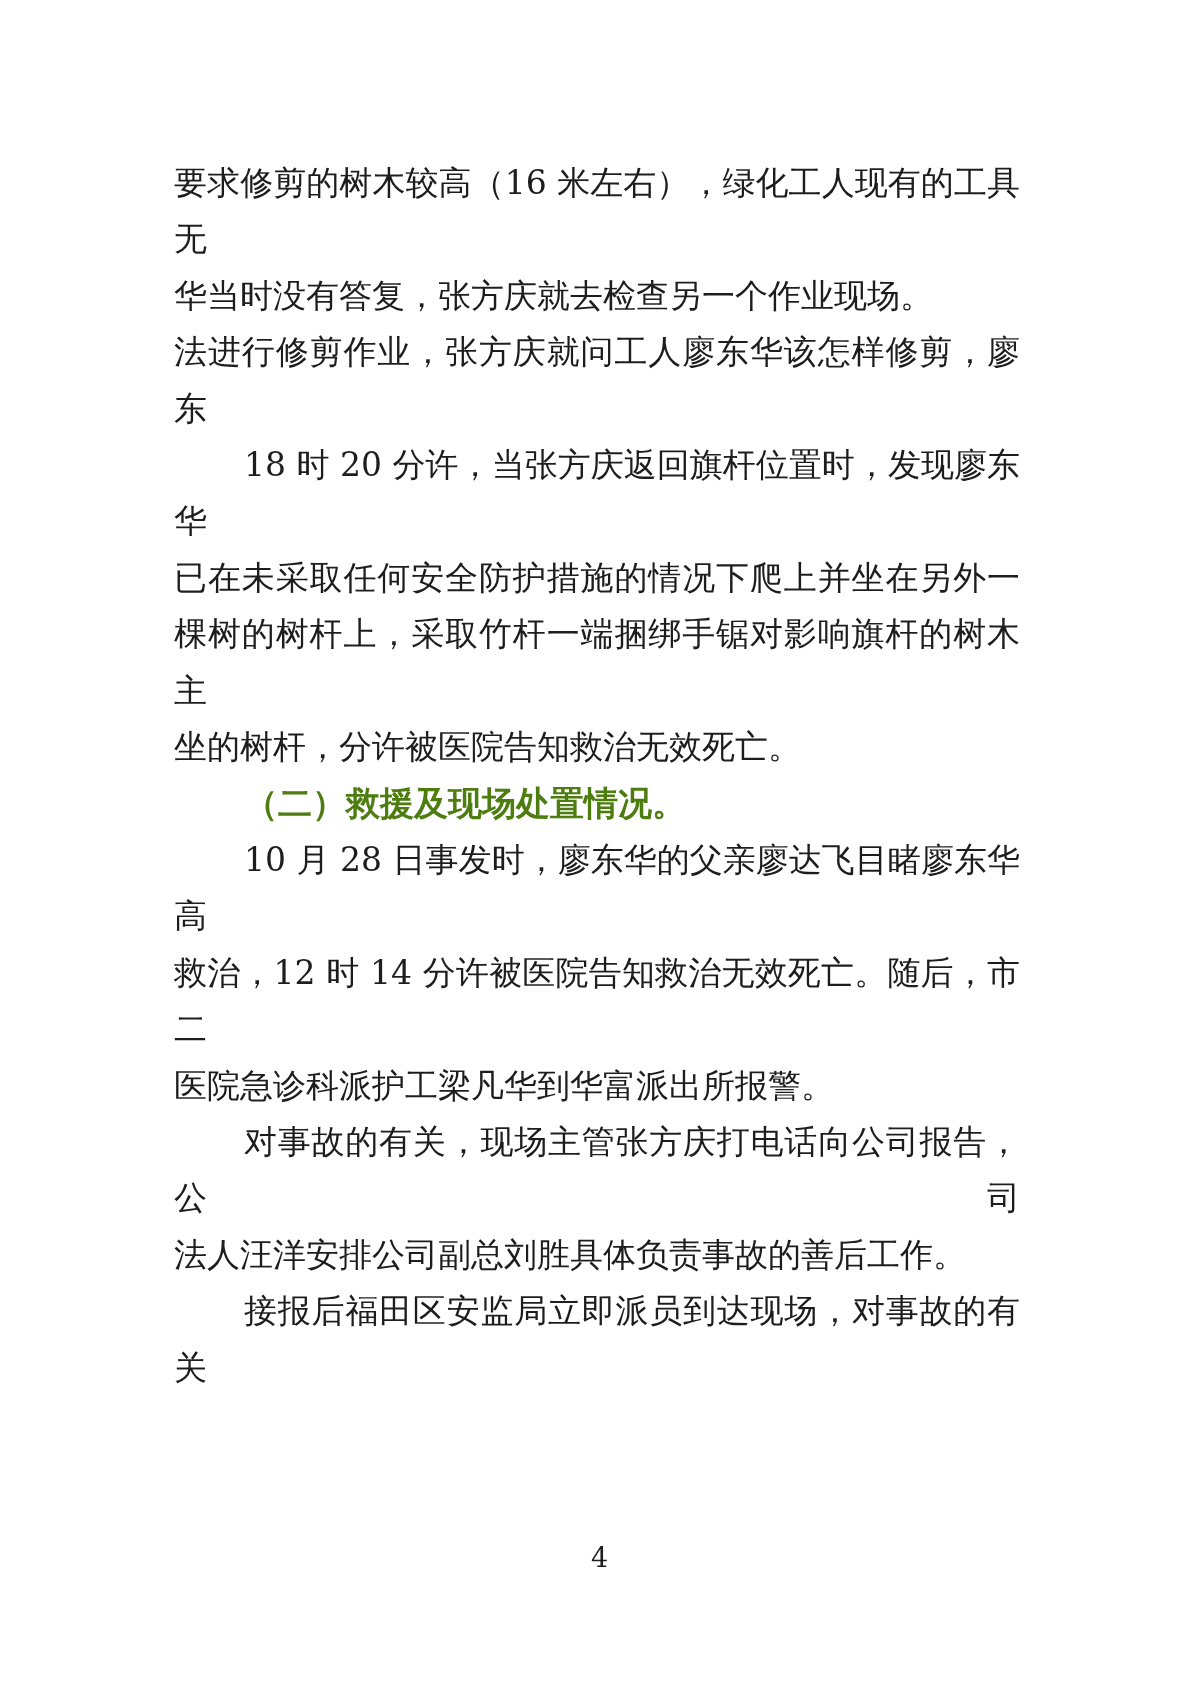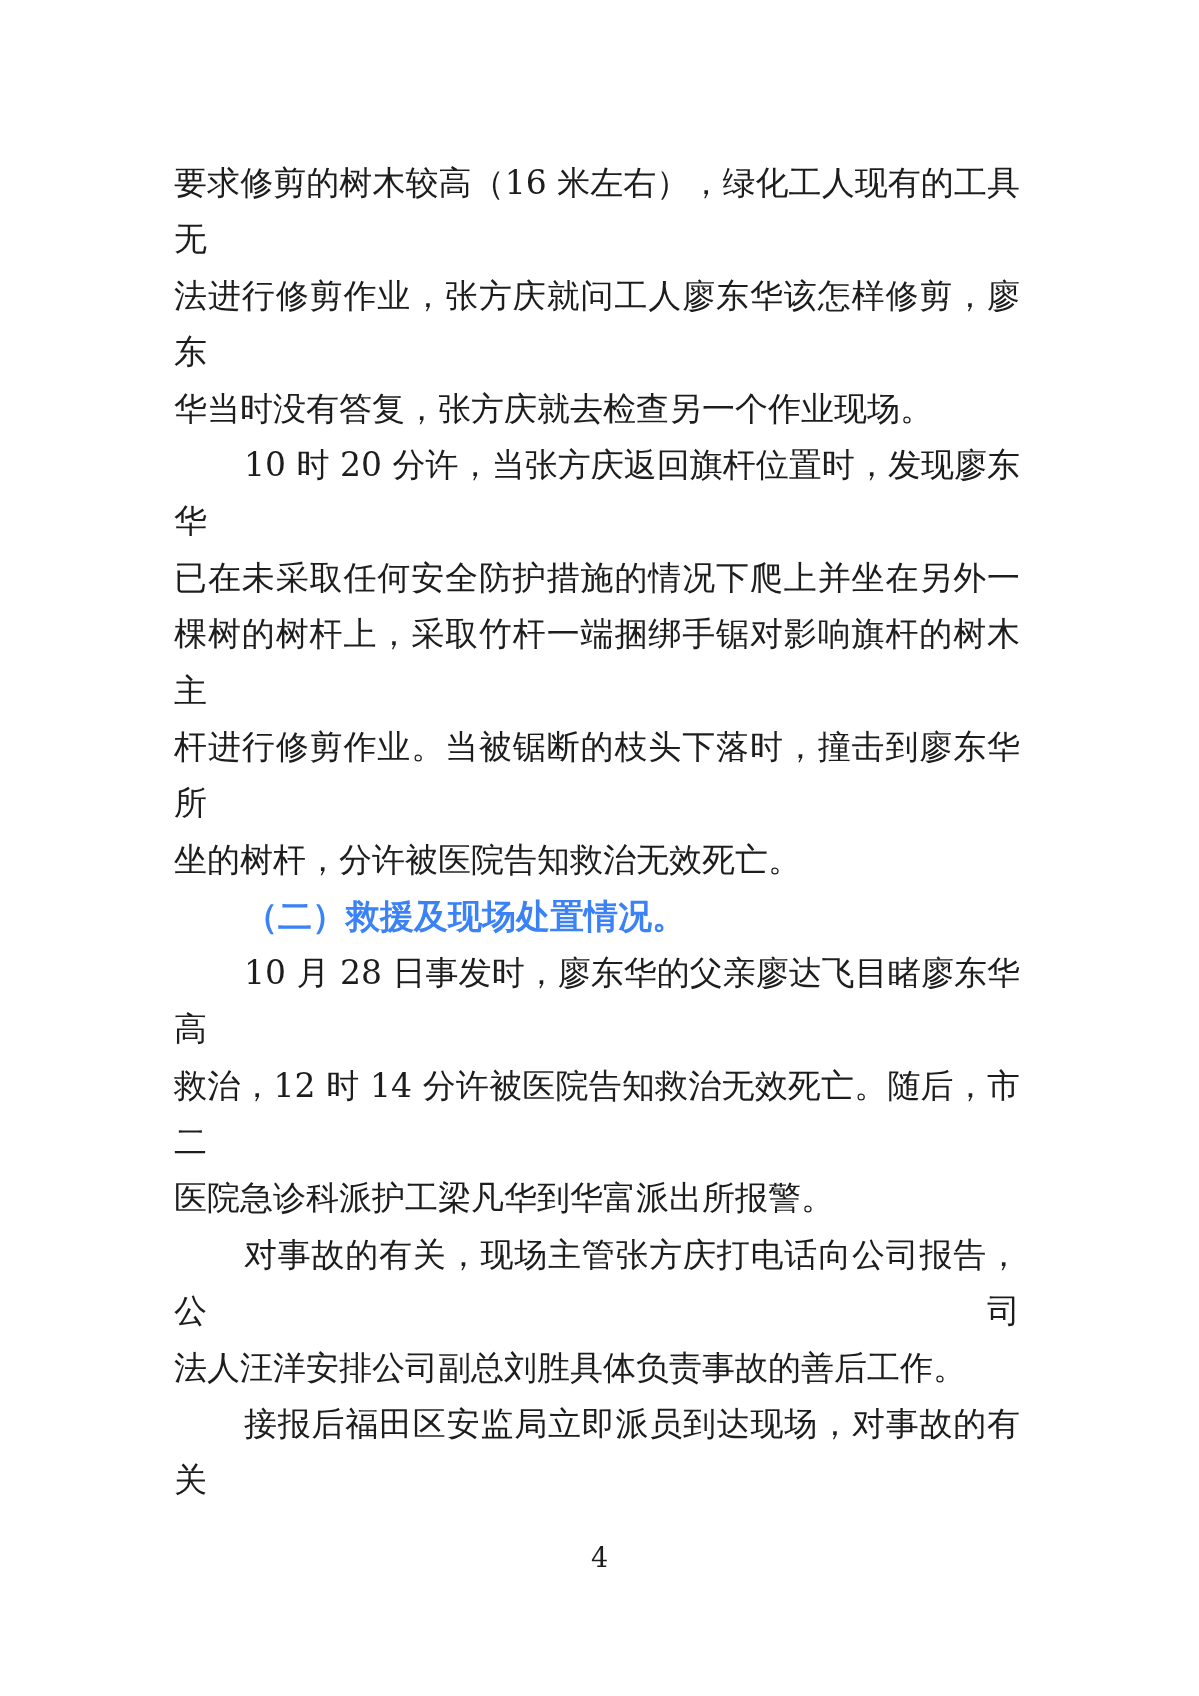--- a/index.html
+++ b/index.html
@@ -61,8 +61,8 @@
   <div class="text-block">
 
     <div class="line just">要求修剪的树木较高（16 米左右），绿化工人现有的工具无</div>
+    <div class="line">华当时没有答复，张方庆就去检查另一个作业现场。</div>
     <div class="line just">法进行修剪作业，张方庆就问工人廖东华该怎样修剪，廖东</div>
-    <div class="line">华当时没有答复，张方庆就去检查另一个作业现场。</div>
 
     <div class="line just indent">10 时 20 分许，当张方庆返回旗杆位置时，发现廖东华</div>
     <div class="line just">已在未采取任何安全防护措施的情况下爬上并坐在另外一</div>

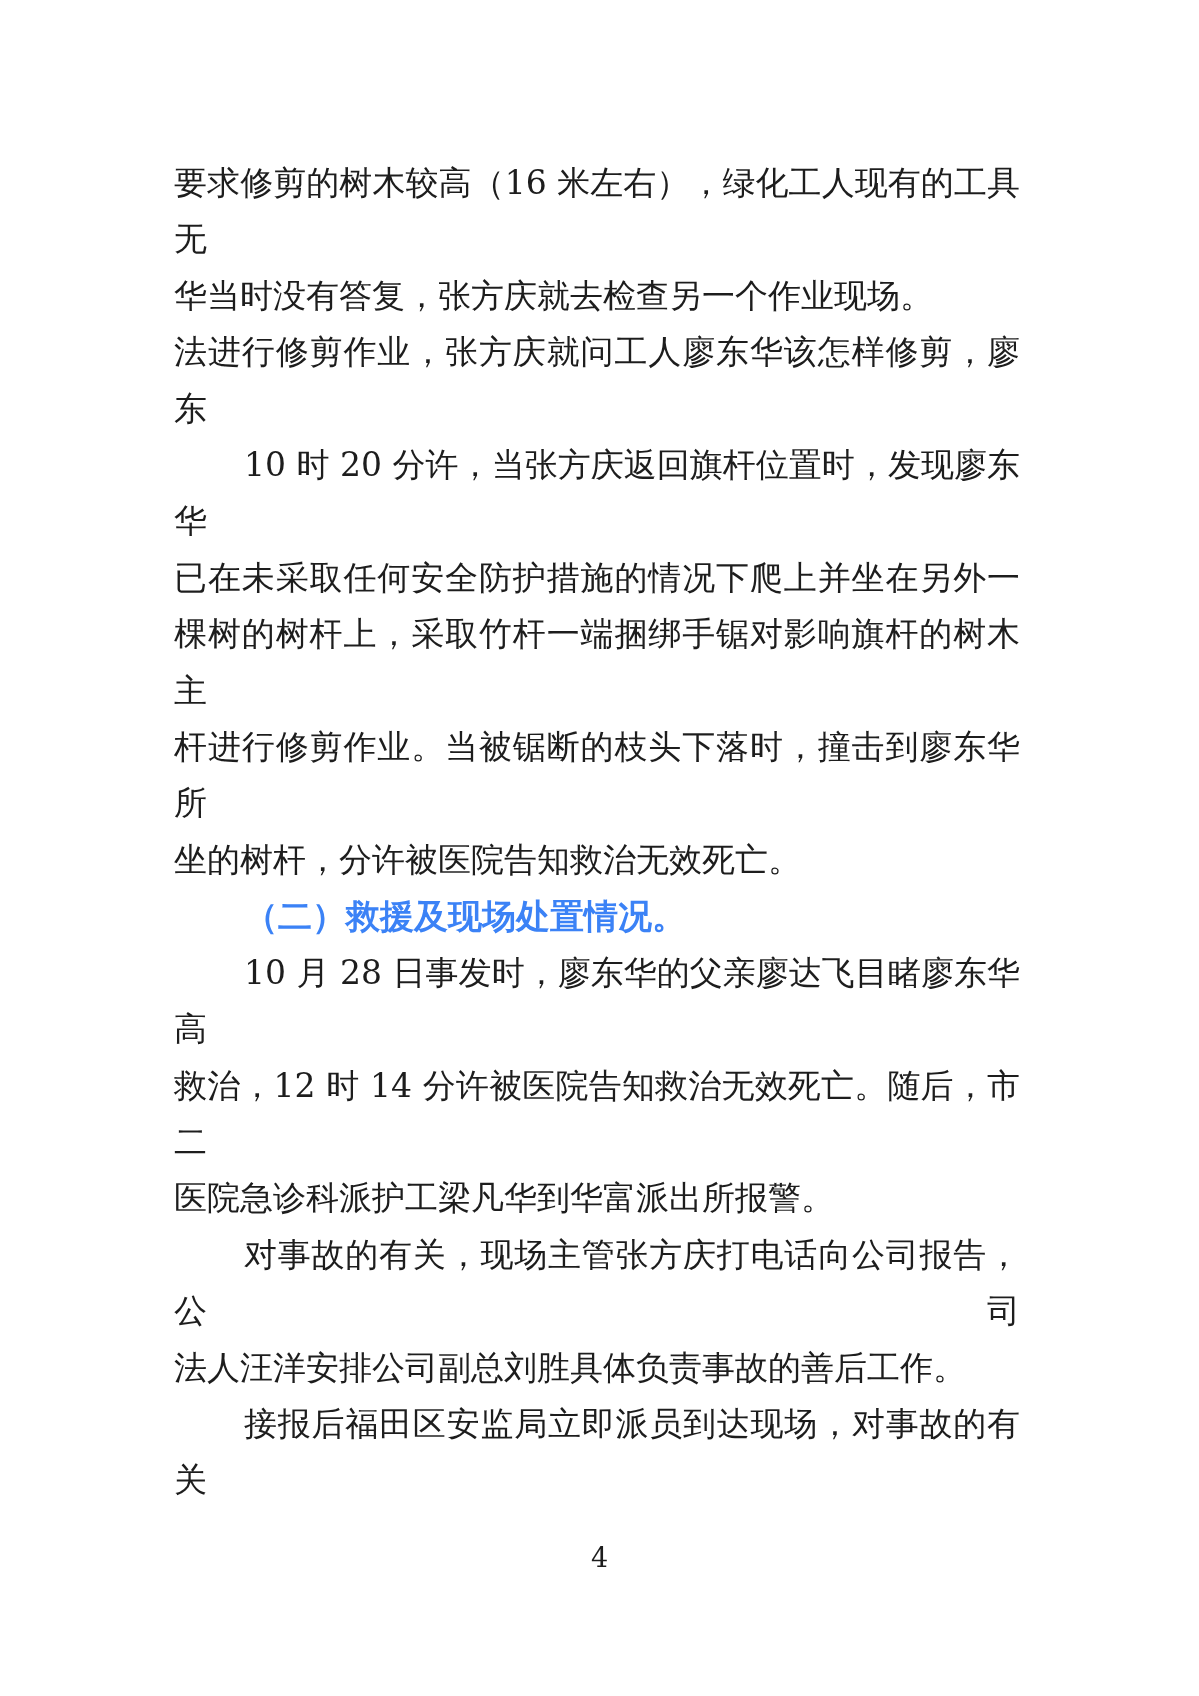--- a/index.html
+++ b/index.html
@@ -64,7 +64,7 @@
     <div class="line">华当时没有答复，张方庆就去检查另一个作业现场。</div>
     <div class="line just">法进行修剪作业，张方庆就问工人廖东华该怎样修剪，廖东</div>
 
-    <div class="line just indent">10 时 20 分许，当张方庆返回旗杆位置时，发现廖东华</div>
+    <div class="line just indent">18 时 20 分许，当张方庆返回旗杆位置时，发现廖东华</div>
     <div class="line just">已在未采取任何安全防护措施的情况下爬上并坐在另外一</div>
     <div class="line just">棵树的树杆上，采取竹杆一端捆绑手锯对影响旗杆的树木主</div>
     <div class="line just">杆进行修剪作业。当被锯断的枝头下落时，撞击到廖东华所</div>

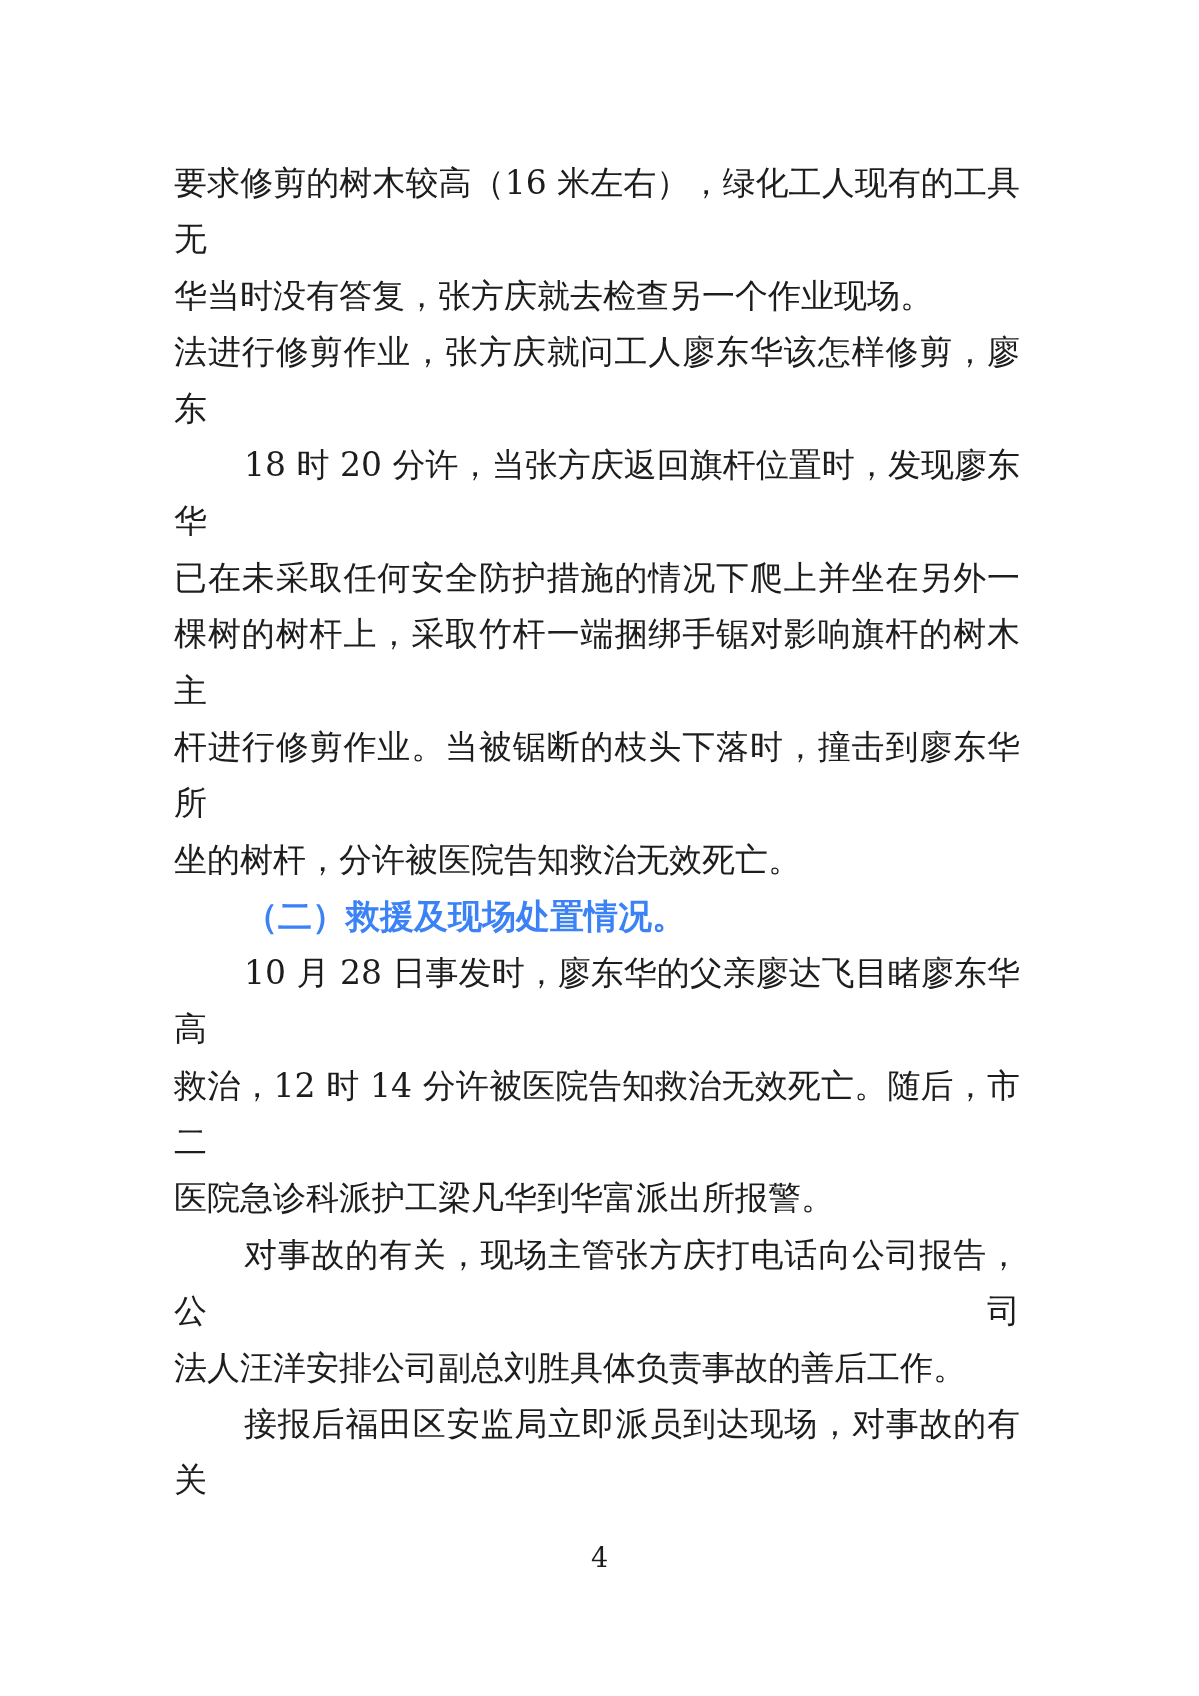--- a/index.html
+++ b/index.html
@@ -67,7 +67,6 @@
     <div class="line just indent">18 时 20 分许，当张方庆返回旗杆位置时，发现廖东华</div>
     <div class="line just">已在未采取任何安全防护措施的情况下爬上并坐在另外一</div>
     <div class="line just">棵树的树杆上，采取竹杆一端捆绑手锯对影响旗杆的树木主</div>
-    <div class="line just">杆进行修剪作业。当被锯断的枝头下落时，撞击到廖东华所</div>
     <div class="line">坐的树杆，分许被医院告知救治无效死亡。</div>
 
     <div class="line indent bold">（二）救援及现场处置情况。</div>

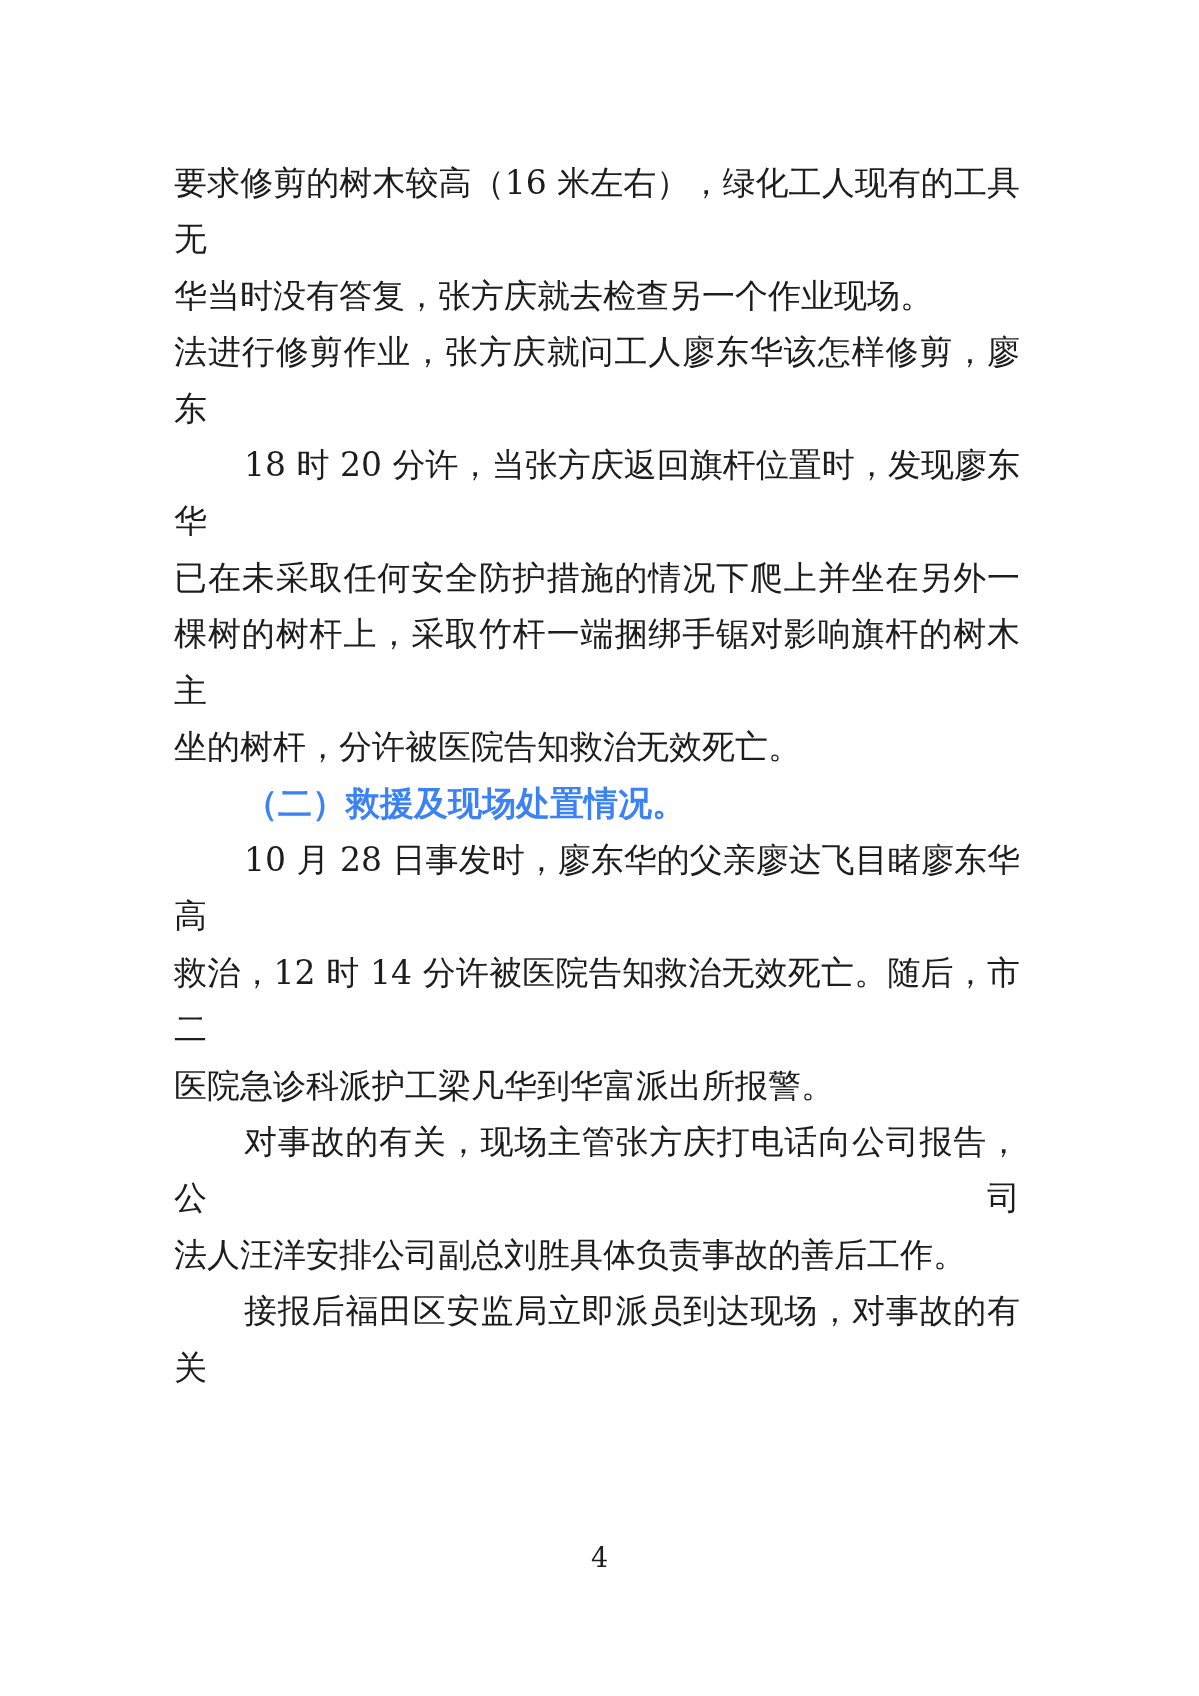--- a/index.html
+++ b/index.html
@@ -40,7 +40,7 @@
     }
     .bold {
       font-weight: bold;
-      color: #3b82f6;
+      color: #4d7c0f;
       font-size: 34px;
     }
     .page-number {

